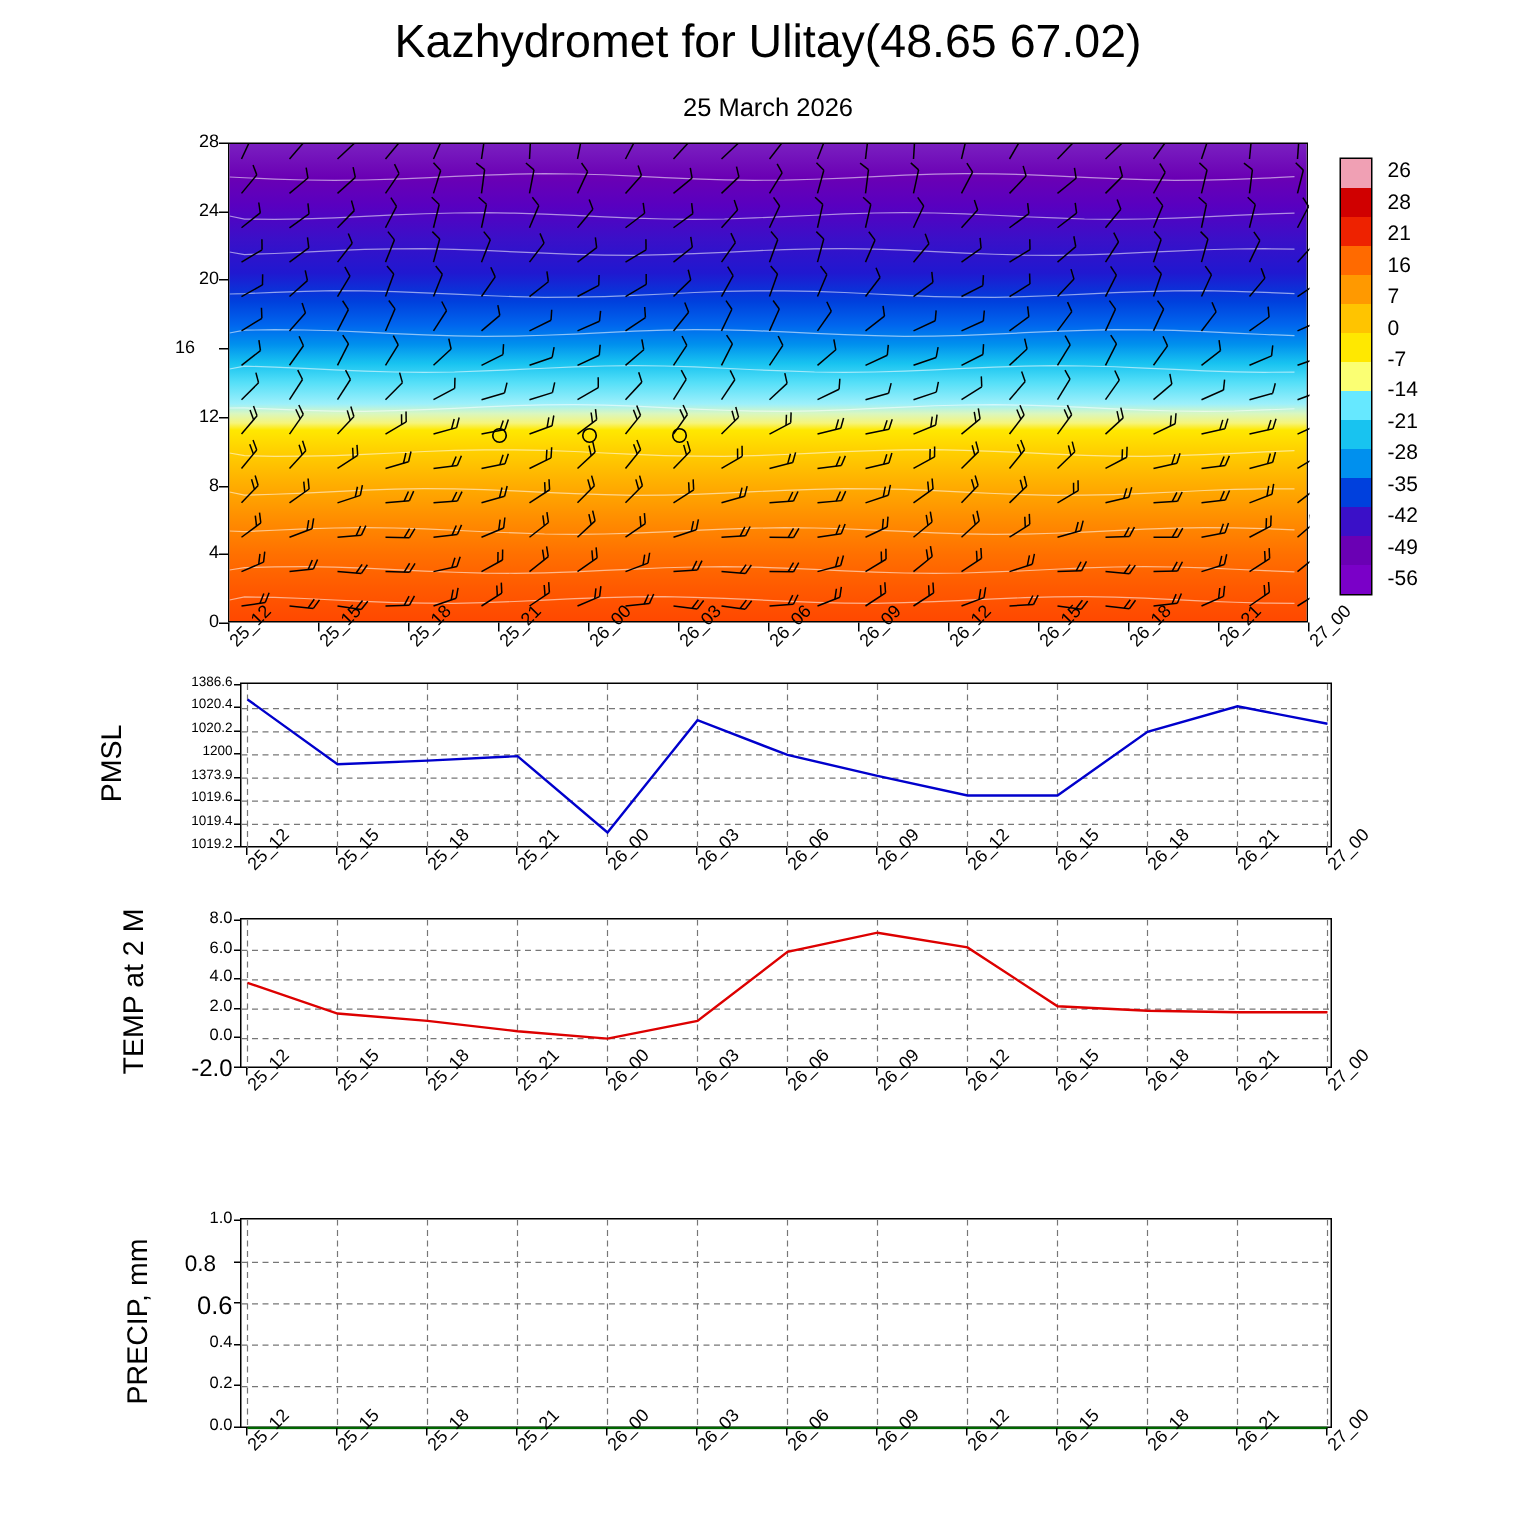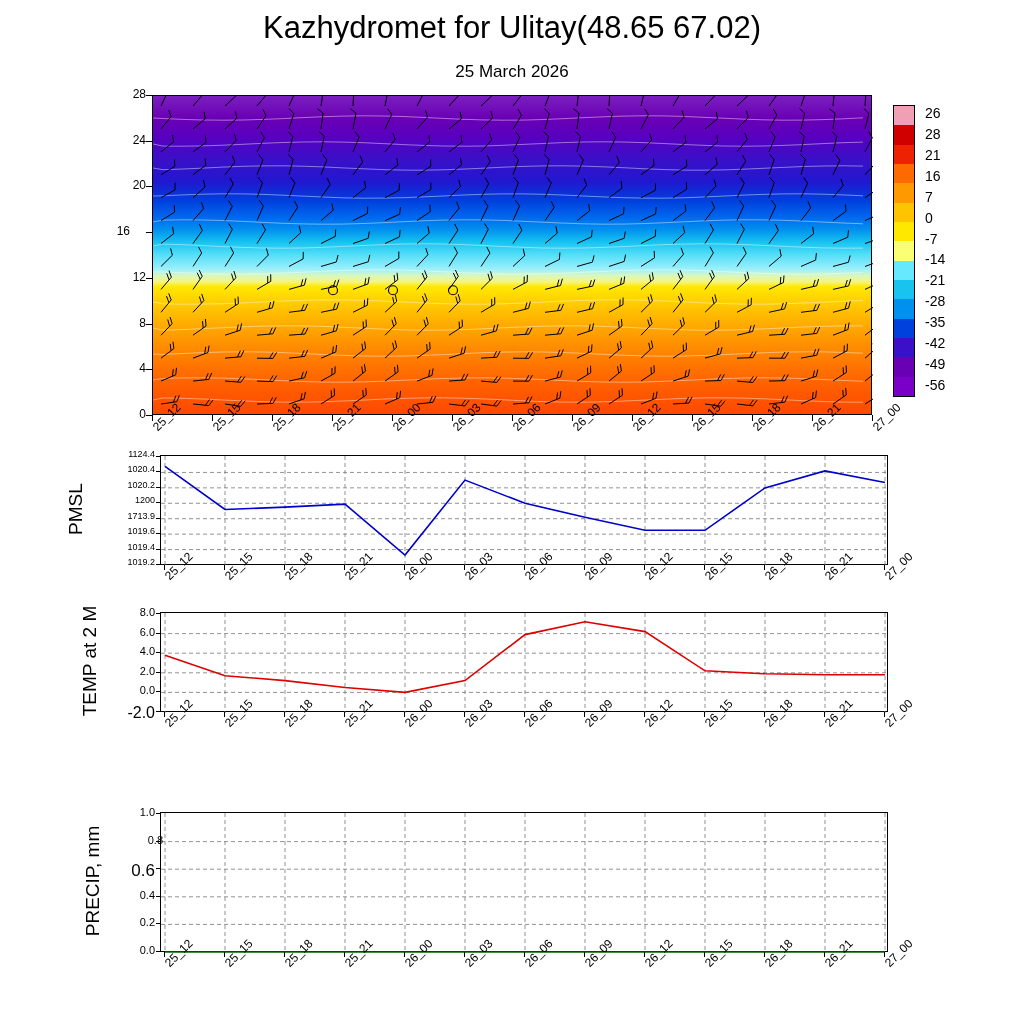--- a/index.html
+++ b/index.html
@@ -1599,7 +1599,7 @@
     <div class="tickmark" style="left: 156px; top: 486.857px; width: 4px; height: 1px;"></div>
     <div class="ytick" style="left: 102px; top: 464.429px; width: 53px; font-size: 9px;">1020.4</div>
     <div class="tickmark" style="left: 156px; top: 471.429px; width: 4px; height: 1px;"></div>
-    <div class="ytick" style="left: 102px; top: 449px; width: 53px; font-size: 9px;">1124.4</div>
+    <div class="ytick" style="left: 102px; top: 449px; width: 53px; font-size: 9px;">1386.6</div>
     <div class="tickmark" style="left: 156px; top: 456px; width: 4px; height: 1px;"></div>
   </div>
 <div id="pmsl-xticks">

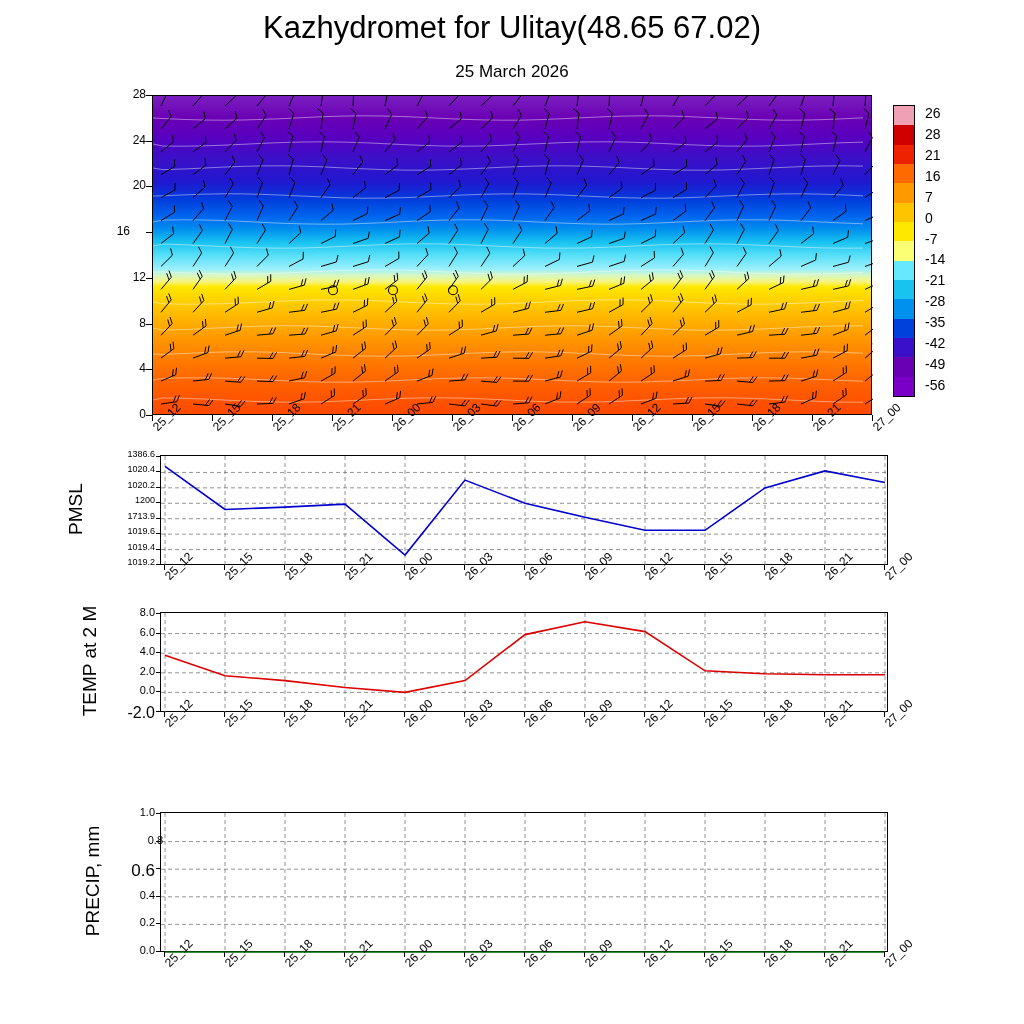--- a/index.html
+++ b/index.html
@@ -1591,7 +1591,7 @@
     <div class="tickmark" style="left: 156px; top: 548.571px; width: 4px; height: 1px;"></div>
     <div class="ytick" style="left: 102px; top: 526.143px; width: 53px; font-size: 9px;">1019.6</div>
     <div class="tickmark" style="left: 156px; top: 533.143px; width: 4px; height: 1px;"></div>
-    <div class="ytick" style="left: 102px; top: 510.714px; width: 53px; font-size: 9px;">1713.9</div>
+    <div class="ytick" style="left: 102px; top: 510.714px; width: 53px; font-size: 9px;">1373.9</div>
     <div class="tickmark" style="left: 156px; top: 517.714px; width: 4px; height: 1px;"></div>
     <div class="ytick" style="left: 102px; top: 495.286px; width: 53px; font-size: 9px;">1200</div>
     <div class="tickmark" style="left: 156px; top: 502.286px; width: 4px; height: 1px;"></div>

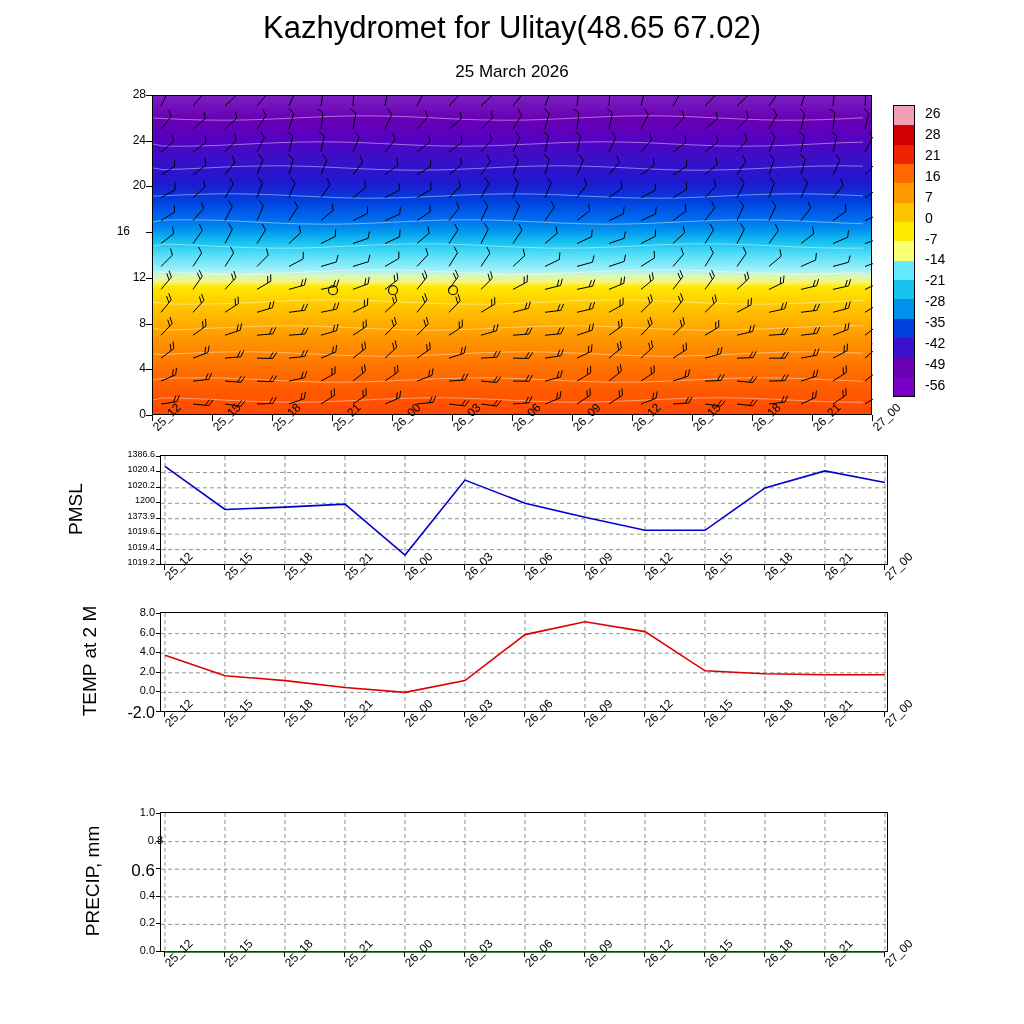--- a/index.html
+++ b/index.html
@@ -1729,7 +1729,7 @@
     <div class="tickmark" style="left: 156px; top: 895.8px; width: 4px; height: 1px;"></div>
     <div class="ytick" style="left: 102px; top: 861.2px; width: 53px; font-size: 17px;">0.6</div>
     <div class="tickmark" style="left: 156px; top: 868.2px; width: 4px; height: 1px;"></div>
-    <div class="ytick" style="left: 110px; top: 833.6px; width: 53px; font-size: 11px;">0.8</div>
+    <div class="ytick" style="left: 91px; top: 833.6px; width: 53px; font-size: 15px;">0.8</div>
     <div class="tickmark" style="left: 156px; top: 840.6px; width: 4px; height: 1px;"></div>
     <div class="ytick" style="left: 102px; top: 806px; width: 53px; font-size: 11px;">1.0</div>
     <div class="tickmark" style="left: 156px; top: 813px; width: 4px; height: 1px;"></div>

